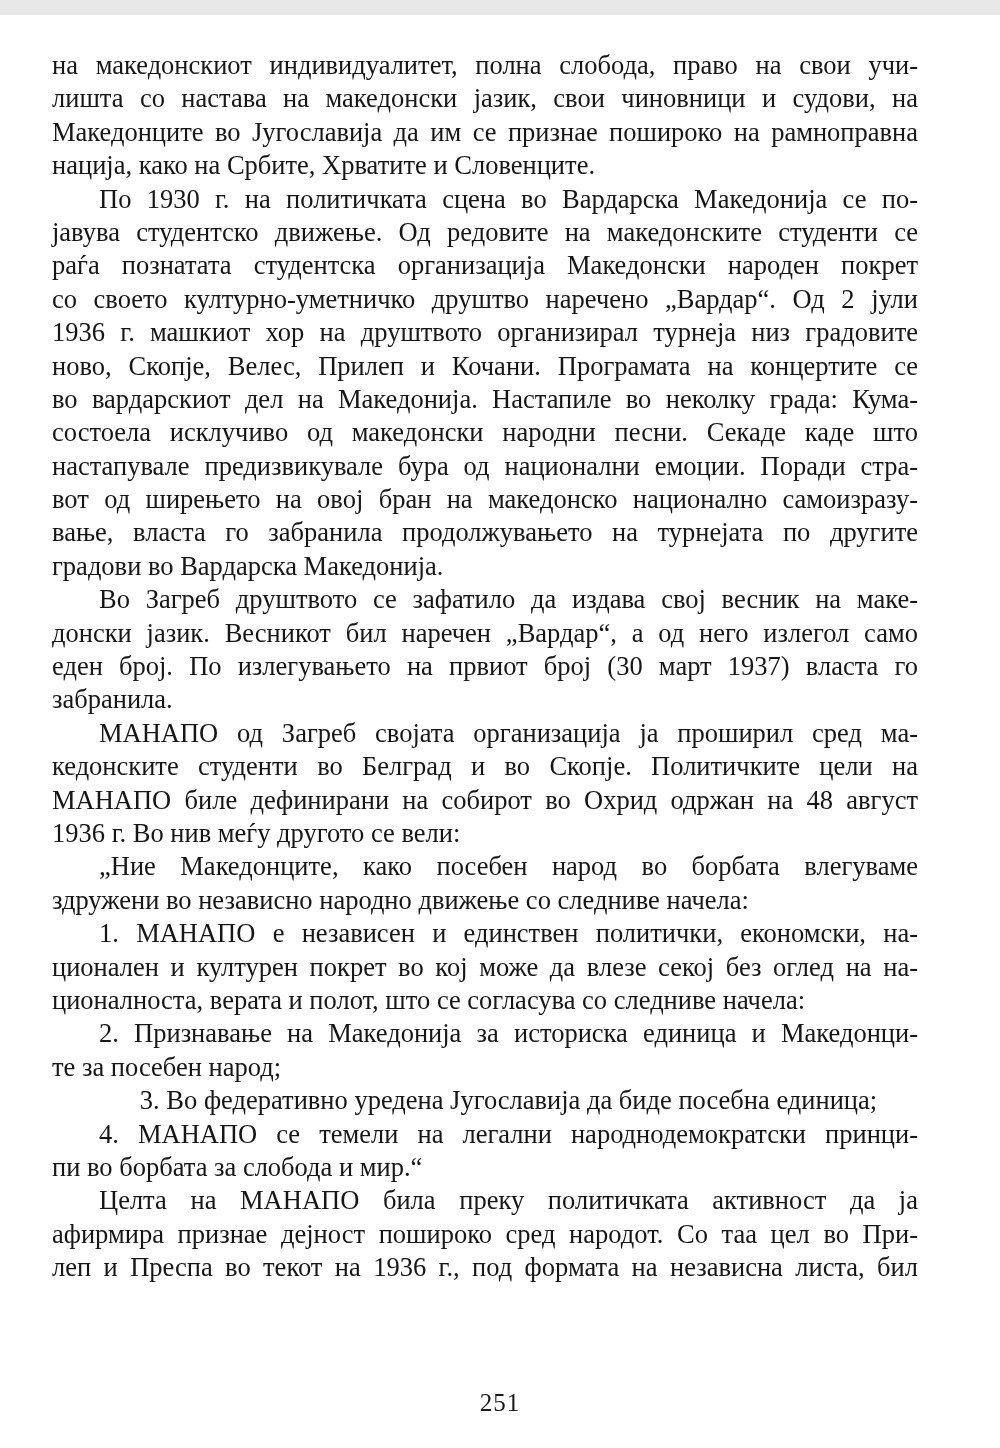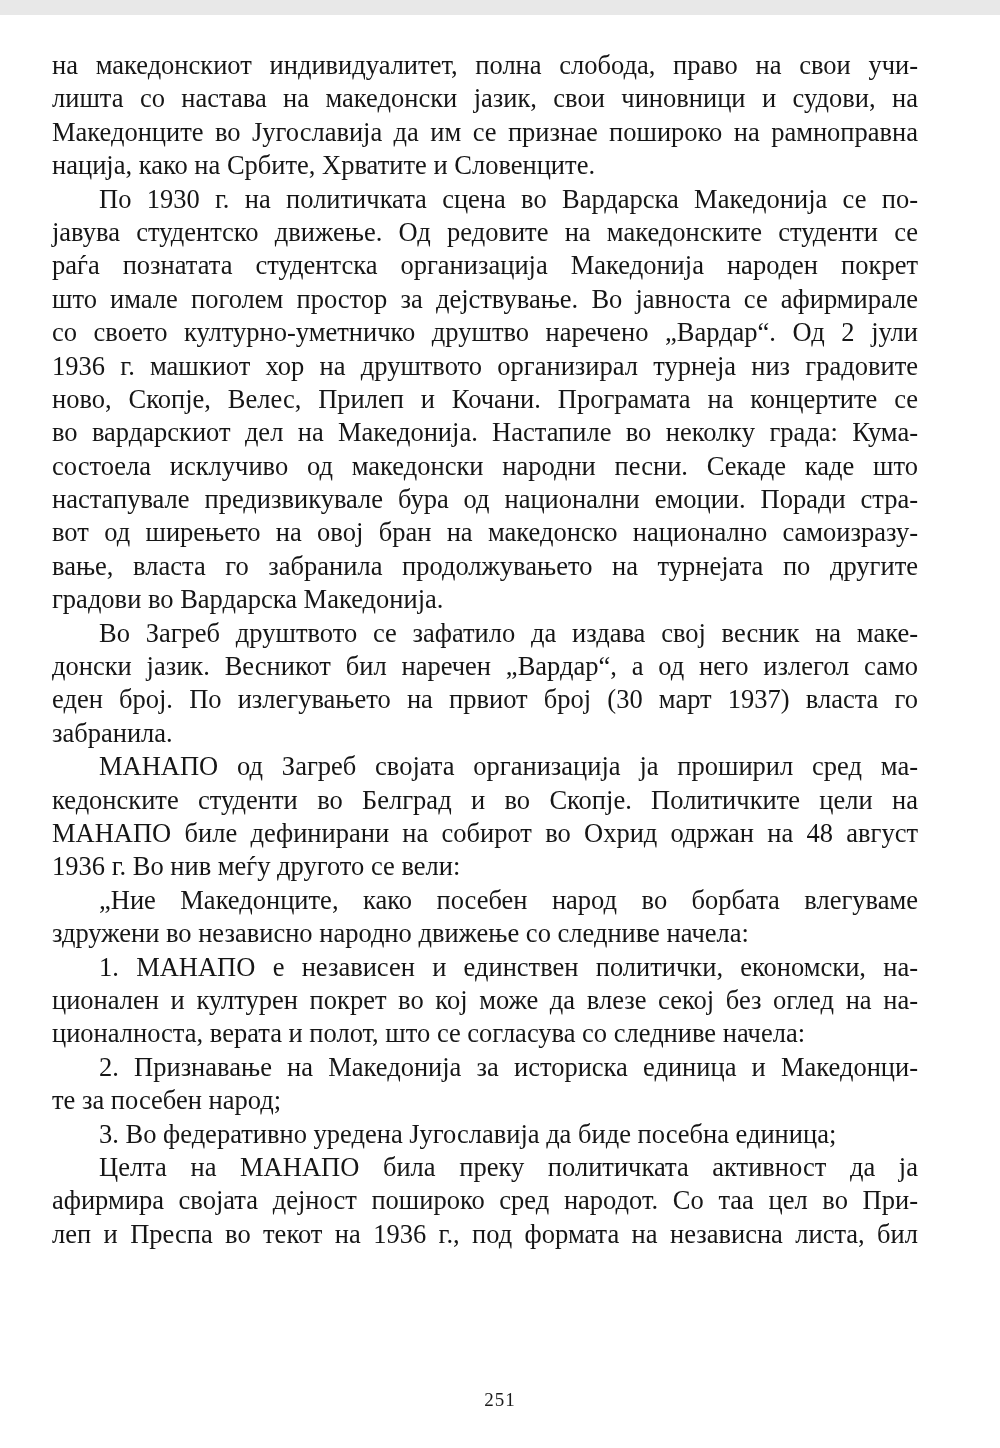--- a/index.html
+++ b/index.html
@@ -62,7 +62,7 @@
       <div class="para">
         <div class="line j ind">По 1930 г. на политичката сцена во Вардарска Македонија се по-</div>
         <div class="line j">јавува студентско движење. Од редовите на македонските студенти се</div>
-        <div class="line j">раѓа познатата студентска организација Македонија народен покрет</div>
+        <div class="line j">раѓа познатата студентска организација Македонски народен покрет</div>
         <div class="line j">што имале поголем простор за дејствување. Во јавноста се афирмирале</div>
         <div class="line j">со своето културно-уметничко друштво наречено „Вардар“. Од 2 јули</div>
         <div class="line j">1936 г. машкиот хор на друштвото организирал турнеја низ градовите</div>

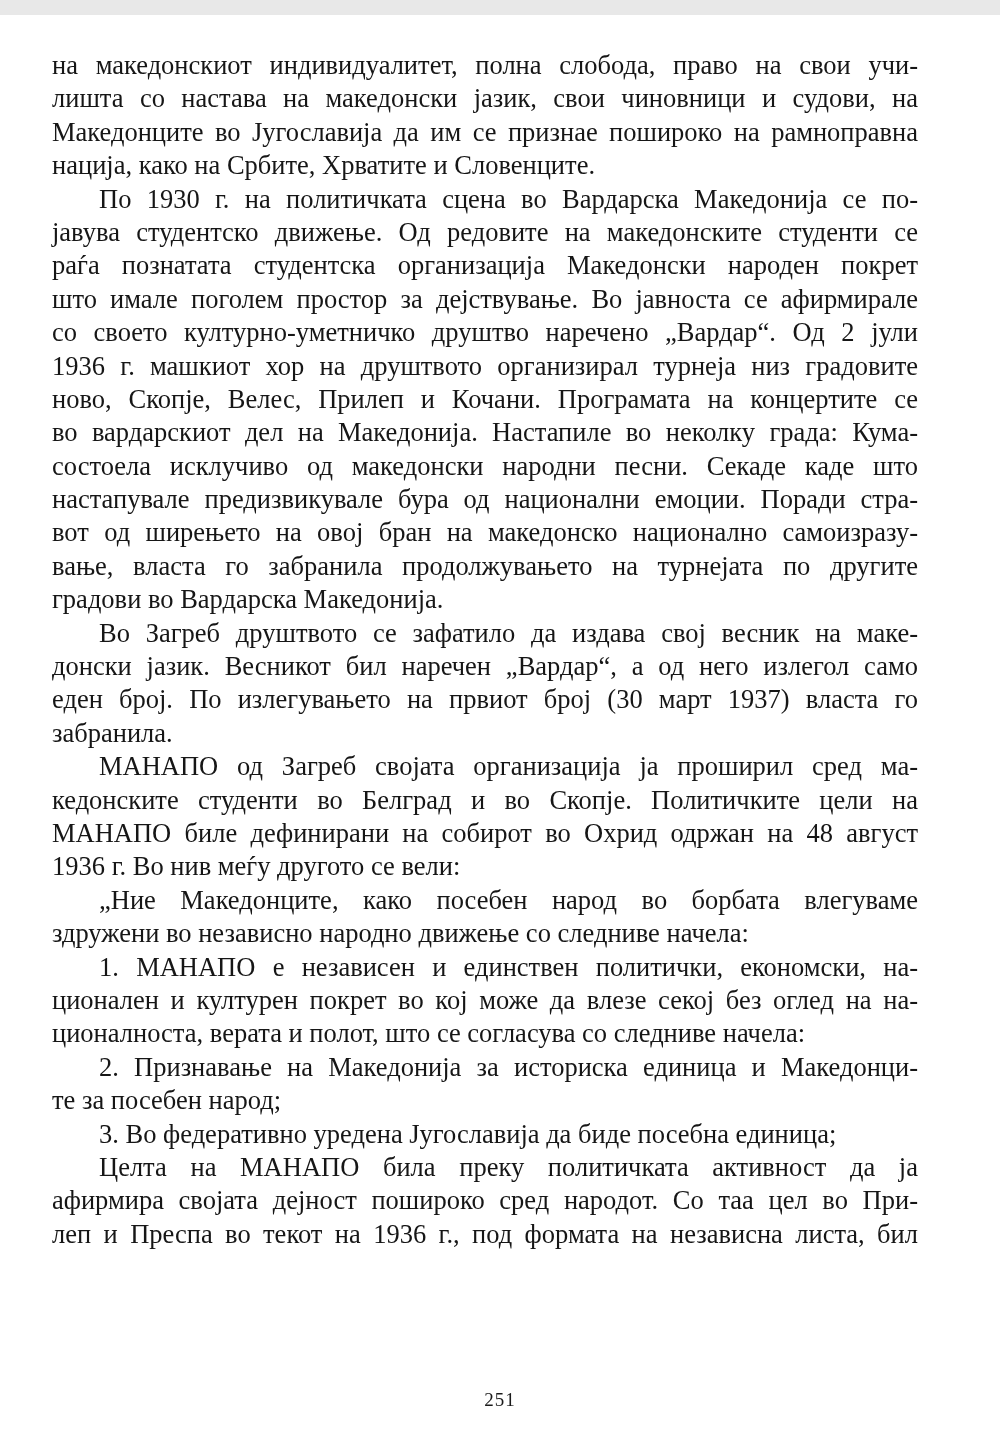--- a/index.html
+++ b/index.html
@@ -63,7 +63,6 @@
         <div class="line j ind">По 1930 г. на политичката сцена во Вардарска Македонија се по-</div>
         <div class="line j">јавува студентско движење. Од редовите на македонските студенти се</div>
         <div class="line j">раѓа познатата студентска организација Македонски народен покрет</div>
-        <div class="line j">што имале поголем простор за дејствување. Во јавноста се афирмирале</div>
         <div class="line j">со своето културно-уметничко друштво наречено „Вардар“. Од 2 јули</div>
         <div class="line j">1936 г. машкиот хор на друштвото организирал турнеја низ градовите</div>
         <div class="line j">ново, Скопје, Велес, Прилеп и Кочани. Програмата на концертите се</div>

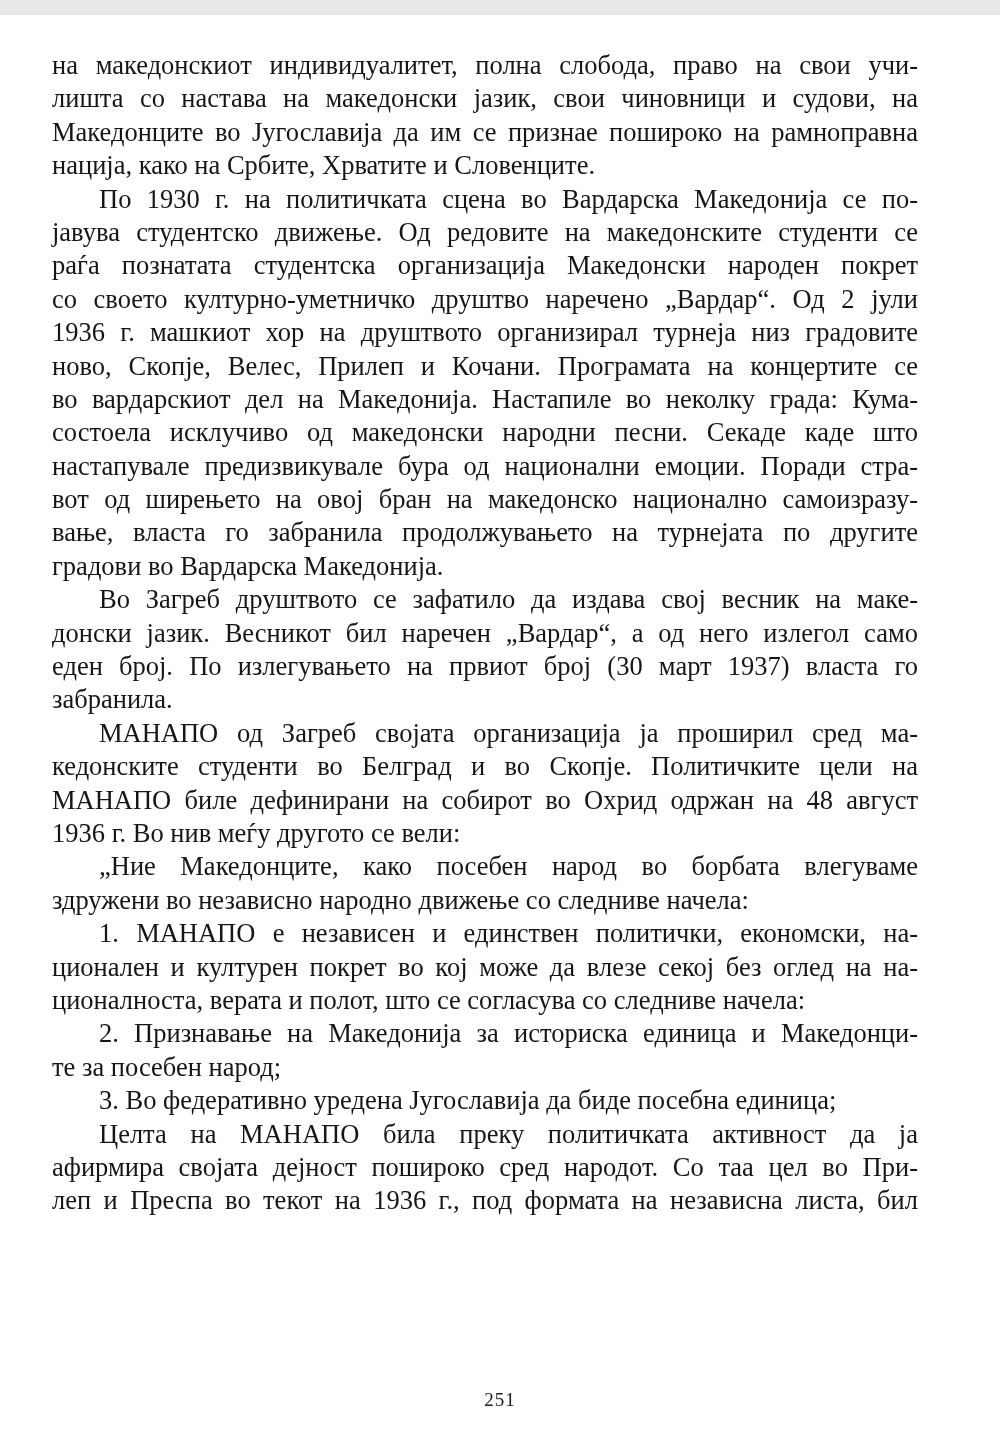--- a/index.html
+++ b/index.html
@@ -36,6 +36,7 @@
   }
   .line.ind {
     text-indent: 47px;
+    text-align: center;
   }
   .pagenum {
     position: absolute;

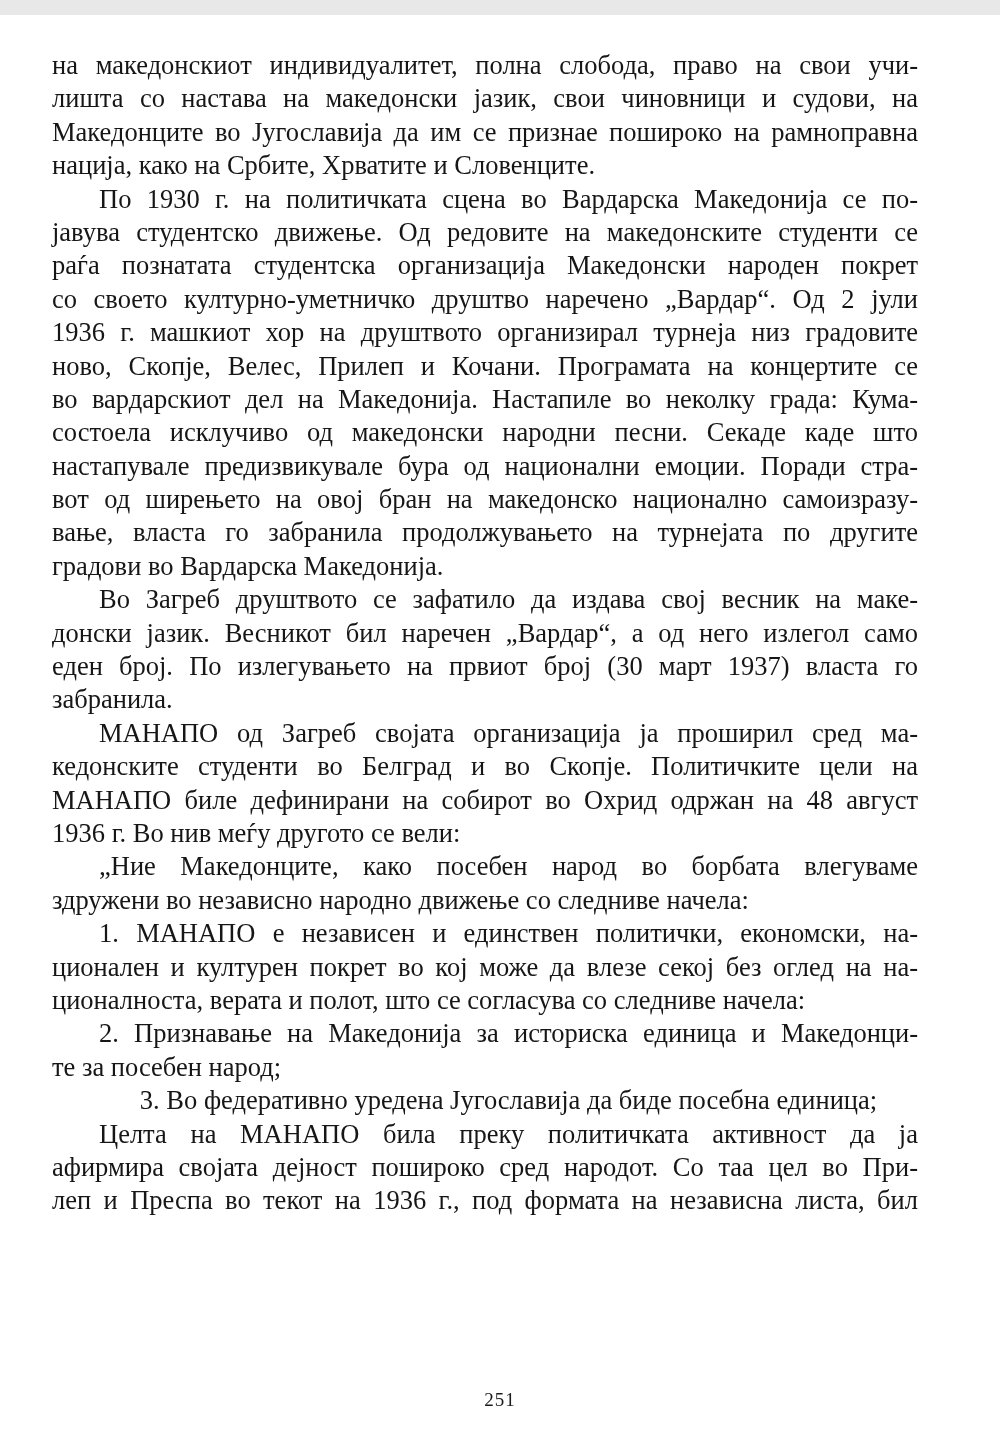--- a/index.html
+++ b/index.html
@@ -103,6 +103,10 @@
         <div class="line ind">3. Во федеративно уредена Југославија да биде посебна единица;</div>
       </div>
       <div class="para">
+        <div class="line j ind">4. МАНАПО се темели на легални народнодемократски принци-</div>
+        <div class="line">пи во борбата за слобода и мир.“</div>
+      </div>
+      <div class="para">
         <div class="line j ind">Целта на МАНАПО била преку политичката активност да ја</div>
         <div class="line j">афирмира својата дејност пошироко сред народот. Со таа цел во При-</div>
         <div class="line j">леп и Преспа во текот на 1936 г., под формата на независна листа, бил</div>

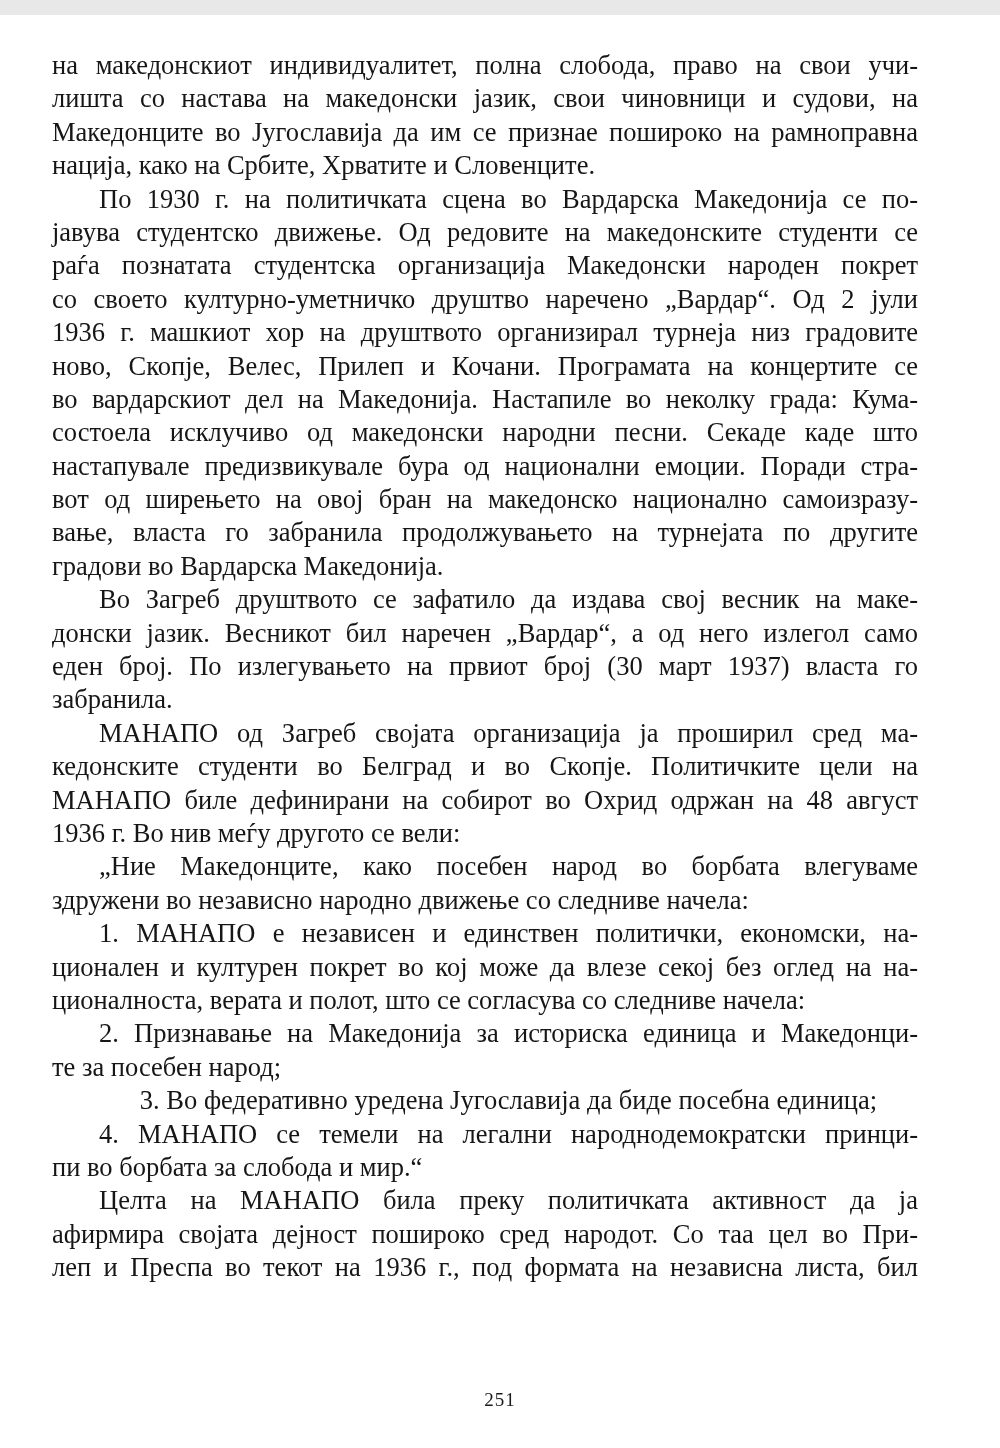--- a/index.html
+++ b/index.html
@@ -108,7 +108,7 @@
       </div>
       <div class="para">
         <div class="line j ind">Целта на МАНАПО била преку политичката активност да ја</div>
-        <div class="line j">афирмира својата дејност пошироко сред народот. Со таа цел во При-</div>
+        <div class="line j">афирмира признае дејност пошироко сред народот. Со таа цел во При-</div>
         <div class="line j">леп и Преспа во текот на 1936 г., под формата на независна листа, бил</div>
       </div>
     </div>

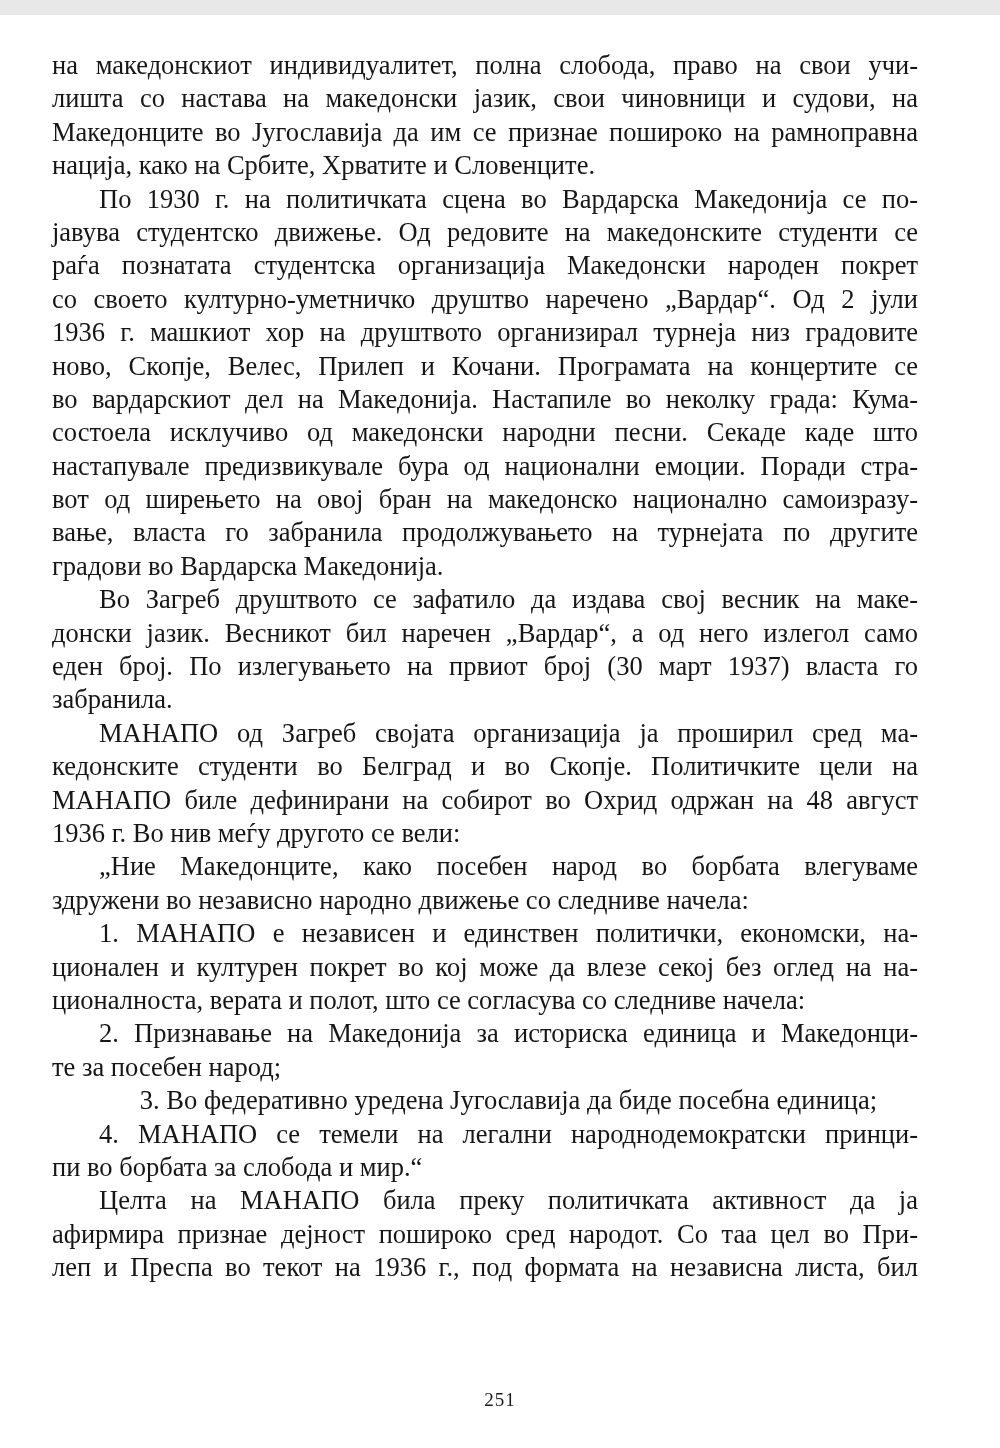--- a/index.html
+++ b/index.html
@@ -44,7 +44,7 @@
     left: 0;
     width: 1000px;
     text-align: center;
-    font-size: 19px;
+    font-size: 25px;
     letter-spacing: 1px;
     color: #1a1a1a;
   }

